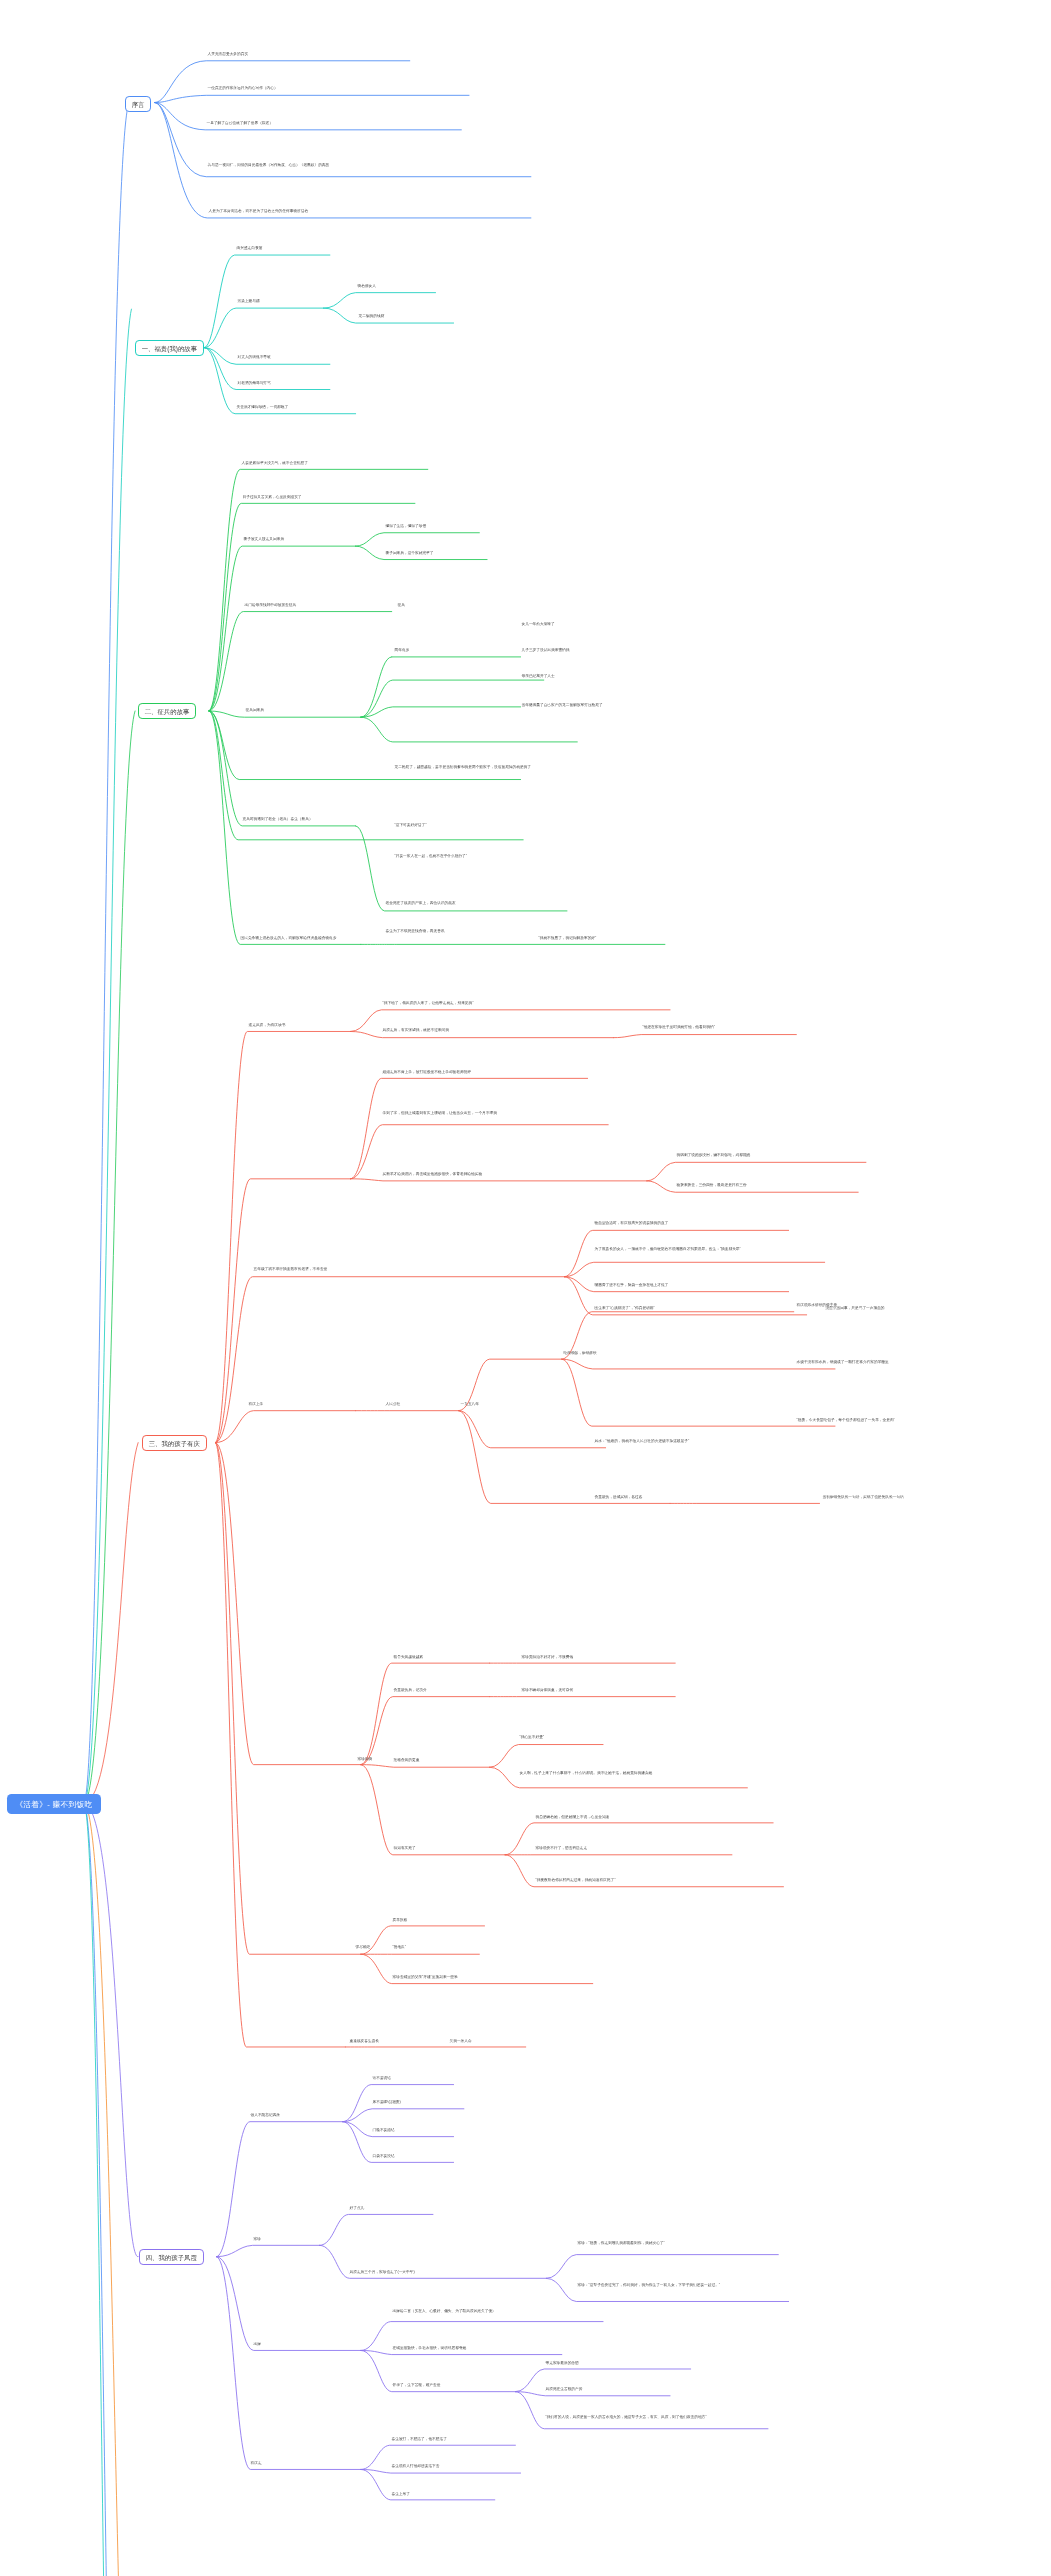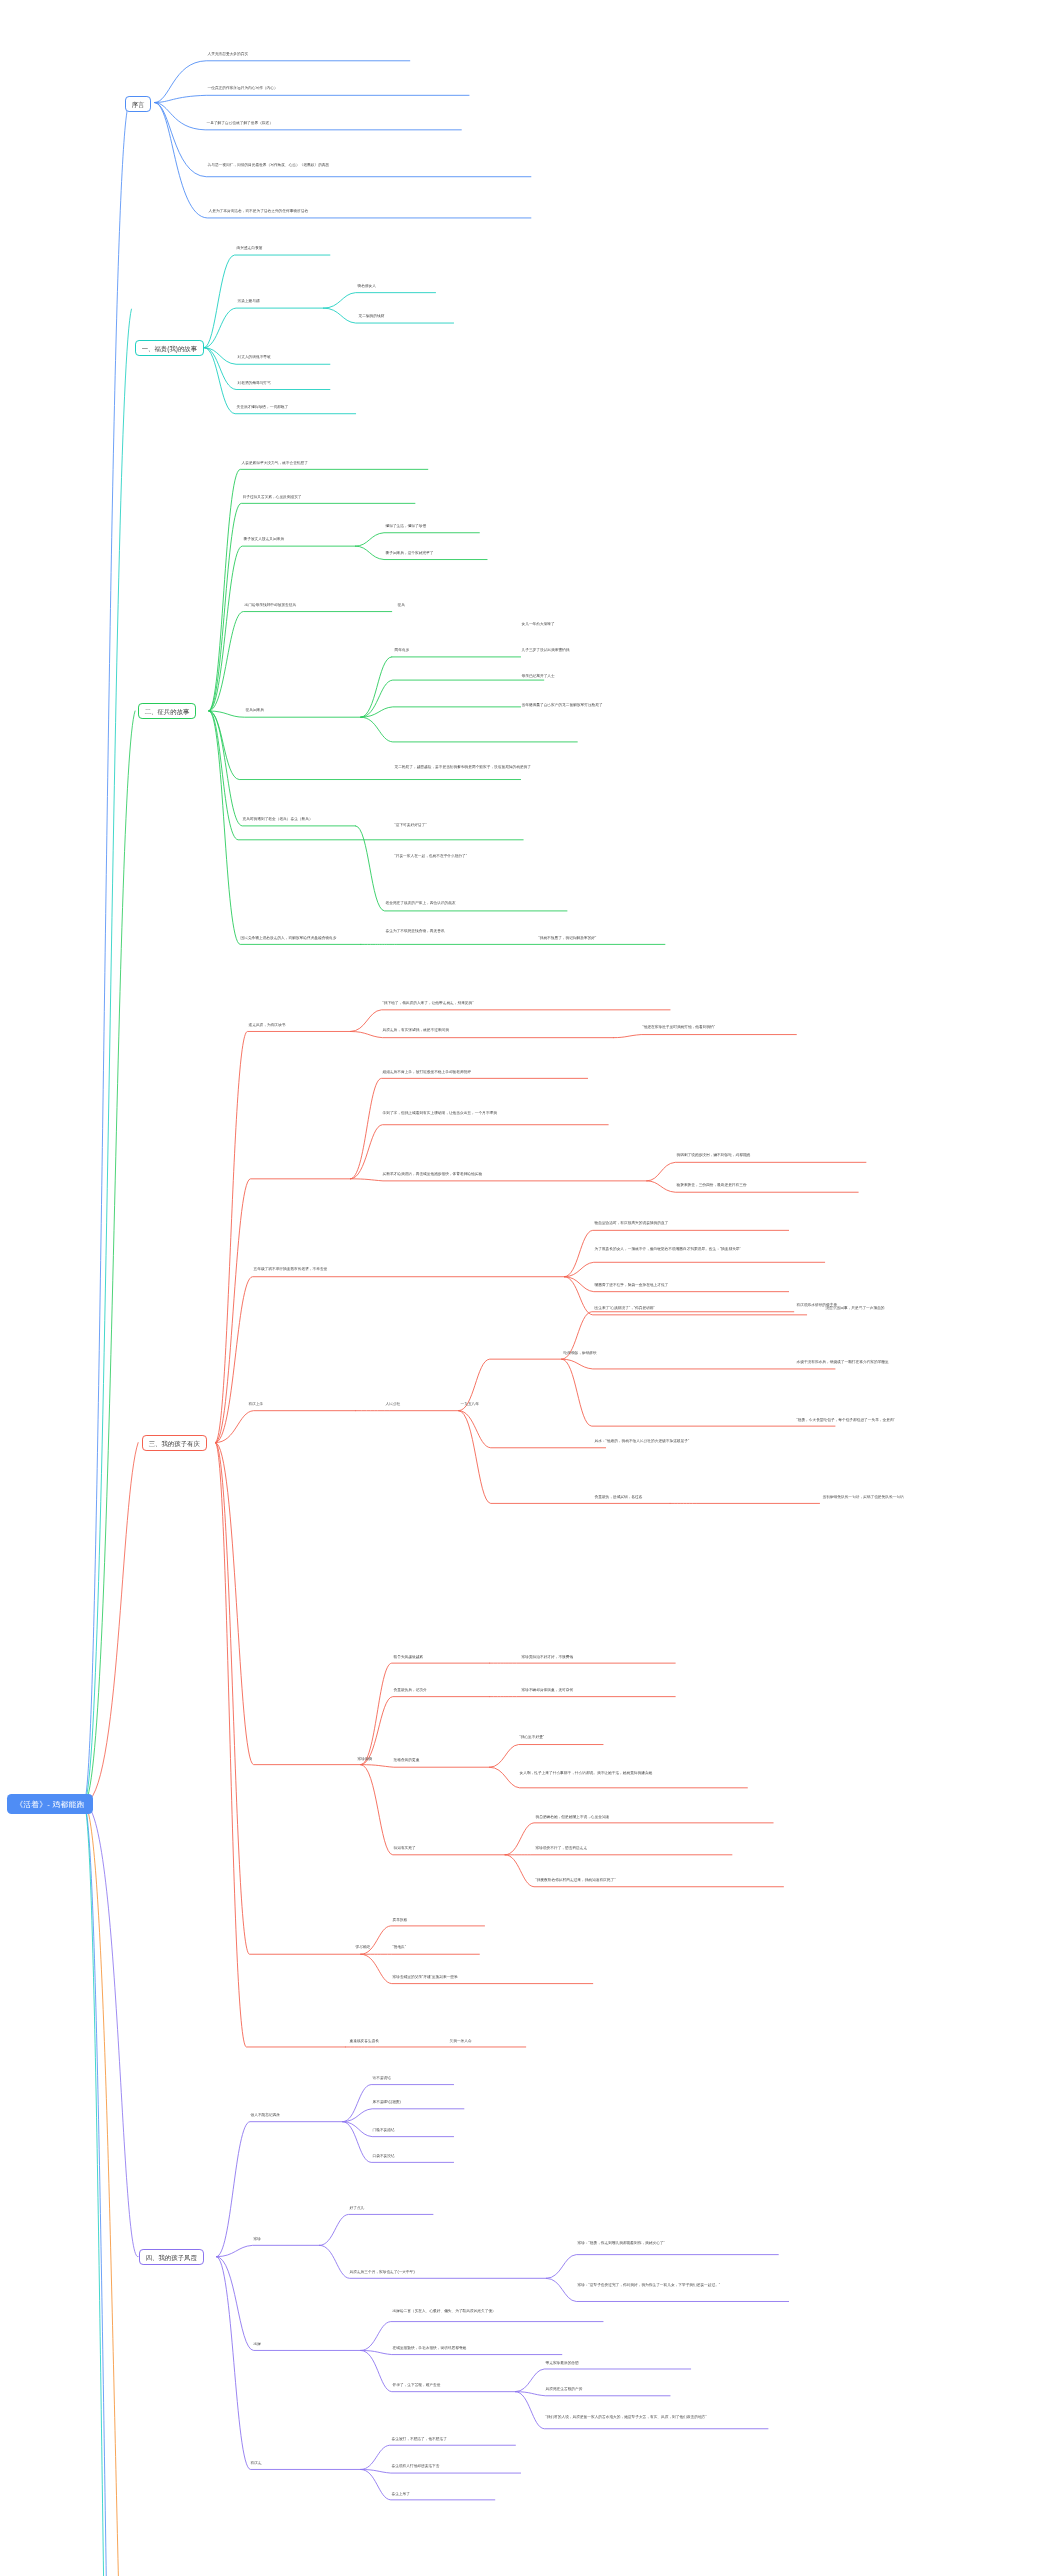--- a/index.html
+++ b/index.html
@@ -218,7 +218,7 @@
     </g>
   </svg>
 
-  <div class="node root" style="left:7.2px; top:1794px;">《活着》- 鸡都能跑</div>
+  <div class="node root" style="left:7.2px; top:1794px;">《活着》- 赚不到饭吃</div>
 
   <div class="node topic c-blue" style="left:125px; top:96px;">序言</div>
   <div class="node leaf" style="left:207px; top:52px; width:206px;">人类无法忍受太多的真实</div>

